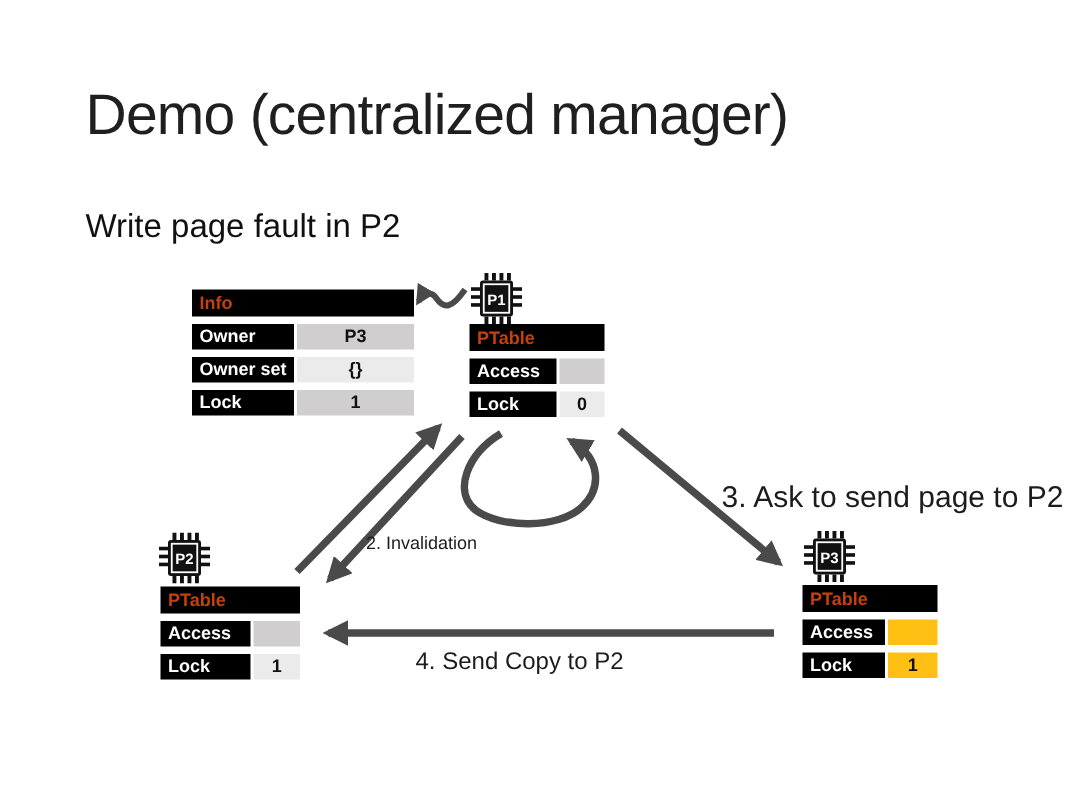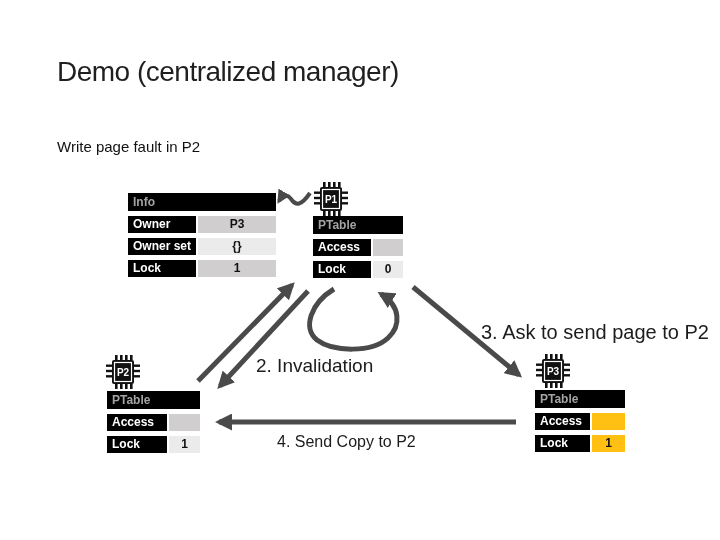--- a/index.html
+++ b/index.html
@@ -15,7 +15,7 @@
   }
   .title{
     position:absolute;left:57px;top:56px;
-    font-size:28px;line-height:1.15;
+    font-size:38px;line-height:1.15;
     color:#1f1f1f;letter-spacing:-0.5px;
     white-space:nowrap;
   }

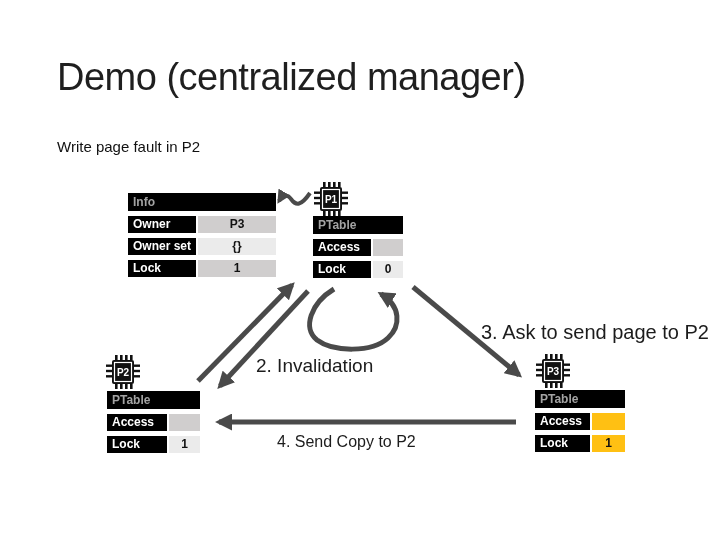--- a/index.html
+++ b/index.html
@@ -21,7 +21,7 @@
   }
   .subtitle{
     position:absolute;left:57px;top:138px;
-    font-size:15px;color:#111;
+    font-size:22px;color:#111;
     white-space:nowrap;
   }
   .tbl{

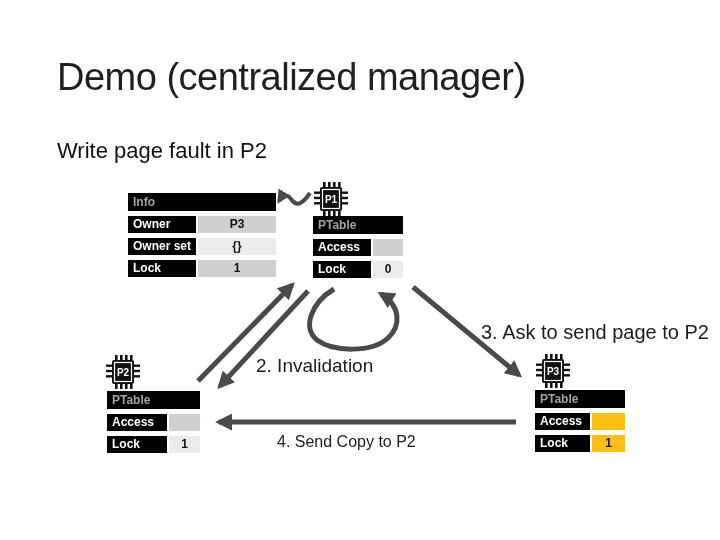--- a/index.html
+++ b/index.html
@@ -32,7 +32,7 @@
   }
   .tbl .hdr{
     grid-column:1 / span 2;
-    background:#000;color:#a3a3a3;
+    background:#000;color:#c2410c;
     height:18px;line-height:18px;
     padding:0 5px;text-align:left;
     box-sizing:border-box;

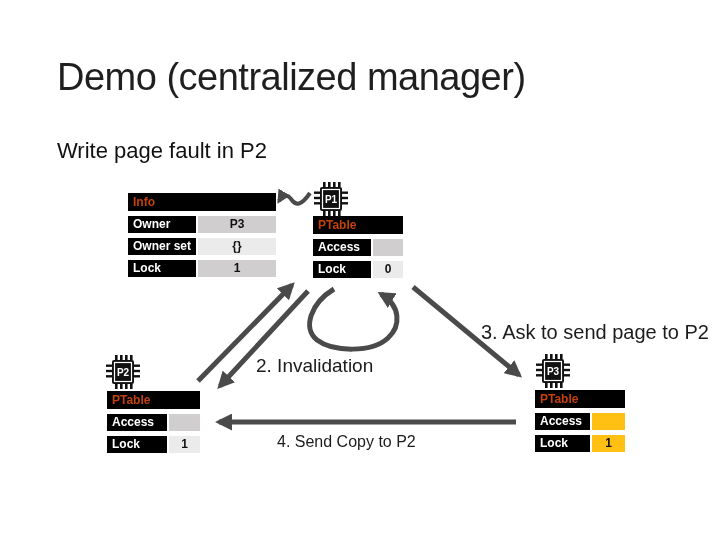--- a/index.html
+++ b/index.html
@@ -120,7 +120,7 @@
     <div class="val b2">0</div>
   </div>
 
-  <div class="note" style="left:256px;top:355px;font-size:19px;">2. Invalidation</div>
+  <div class="note" style="left:244px;top:355px;font-size:12px;">2. Invalidation</div>
   <div class="note" style="left:481px;top:321px;font-size:20px;">3. Ask to send page to P2</div>
   <div class="note" style="left:277px;top:433px;font-size:16px;">4. Send Copy to P2</div>
 

